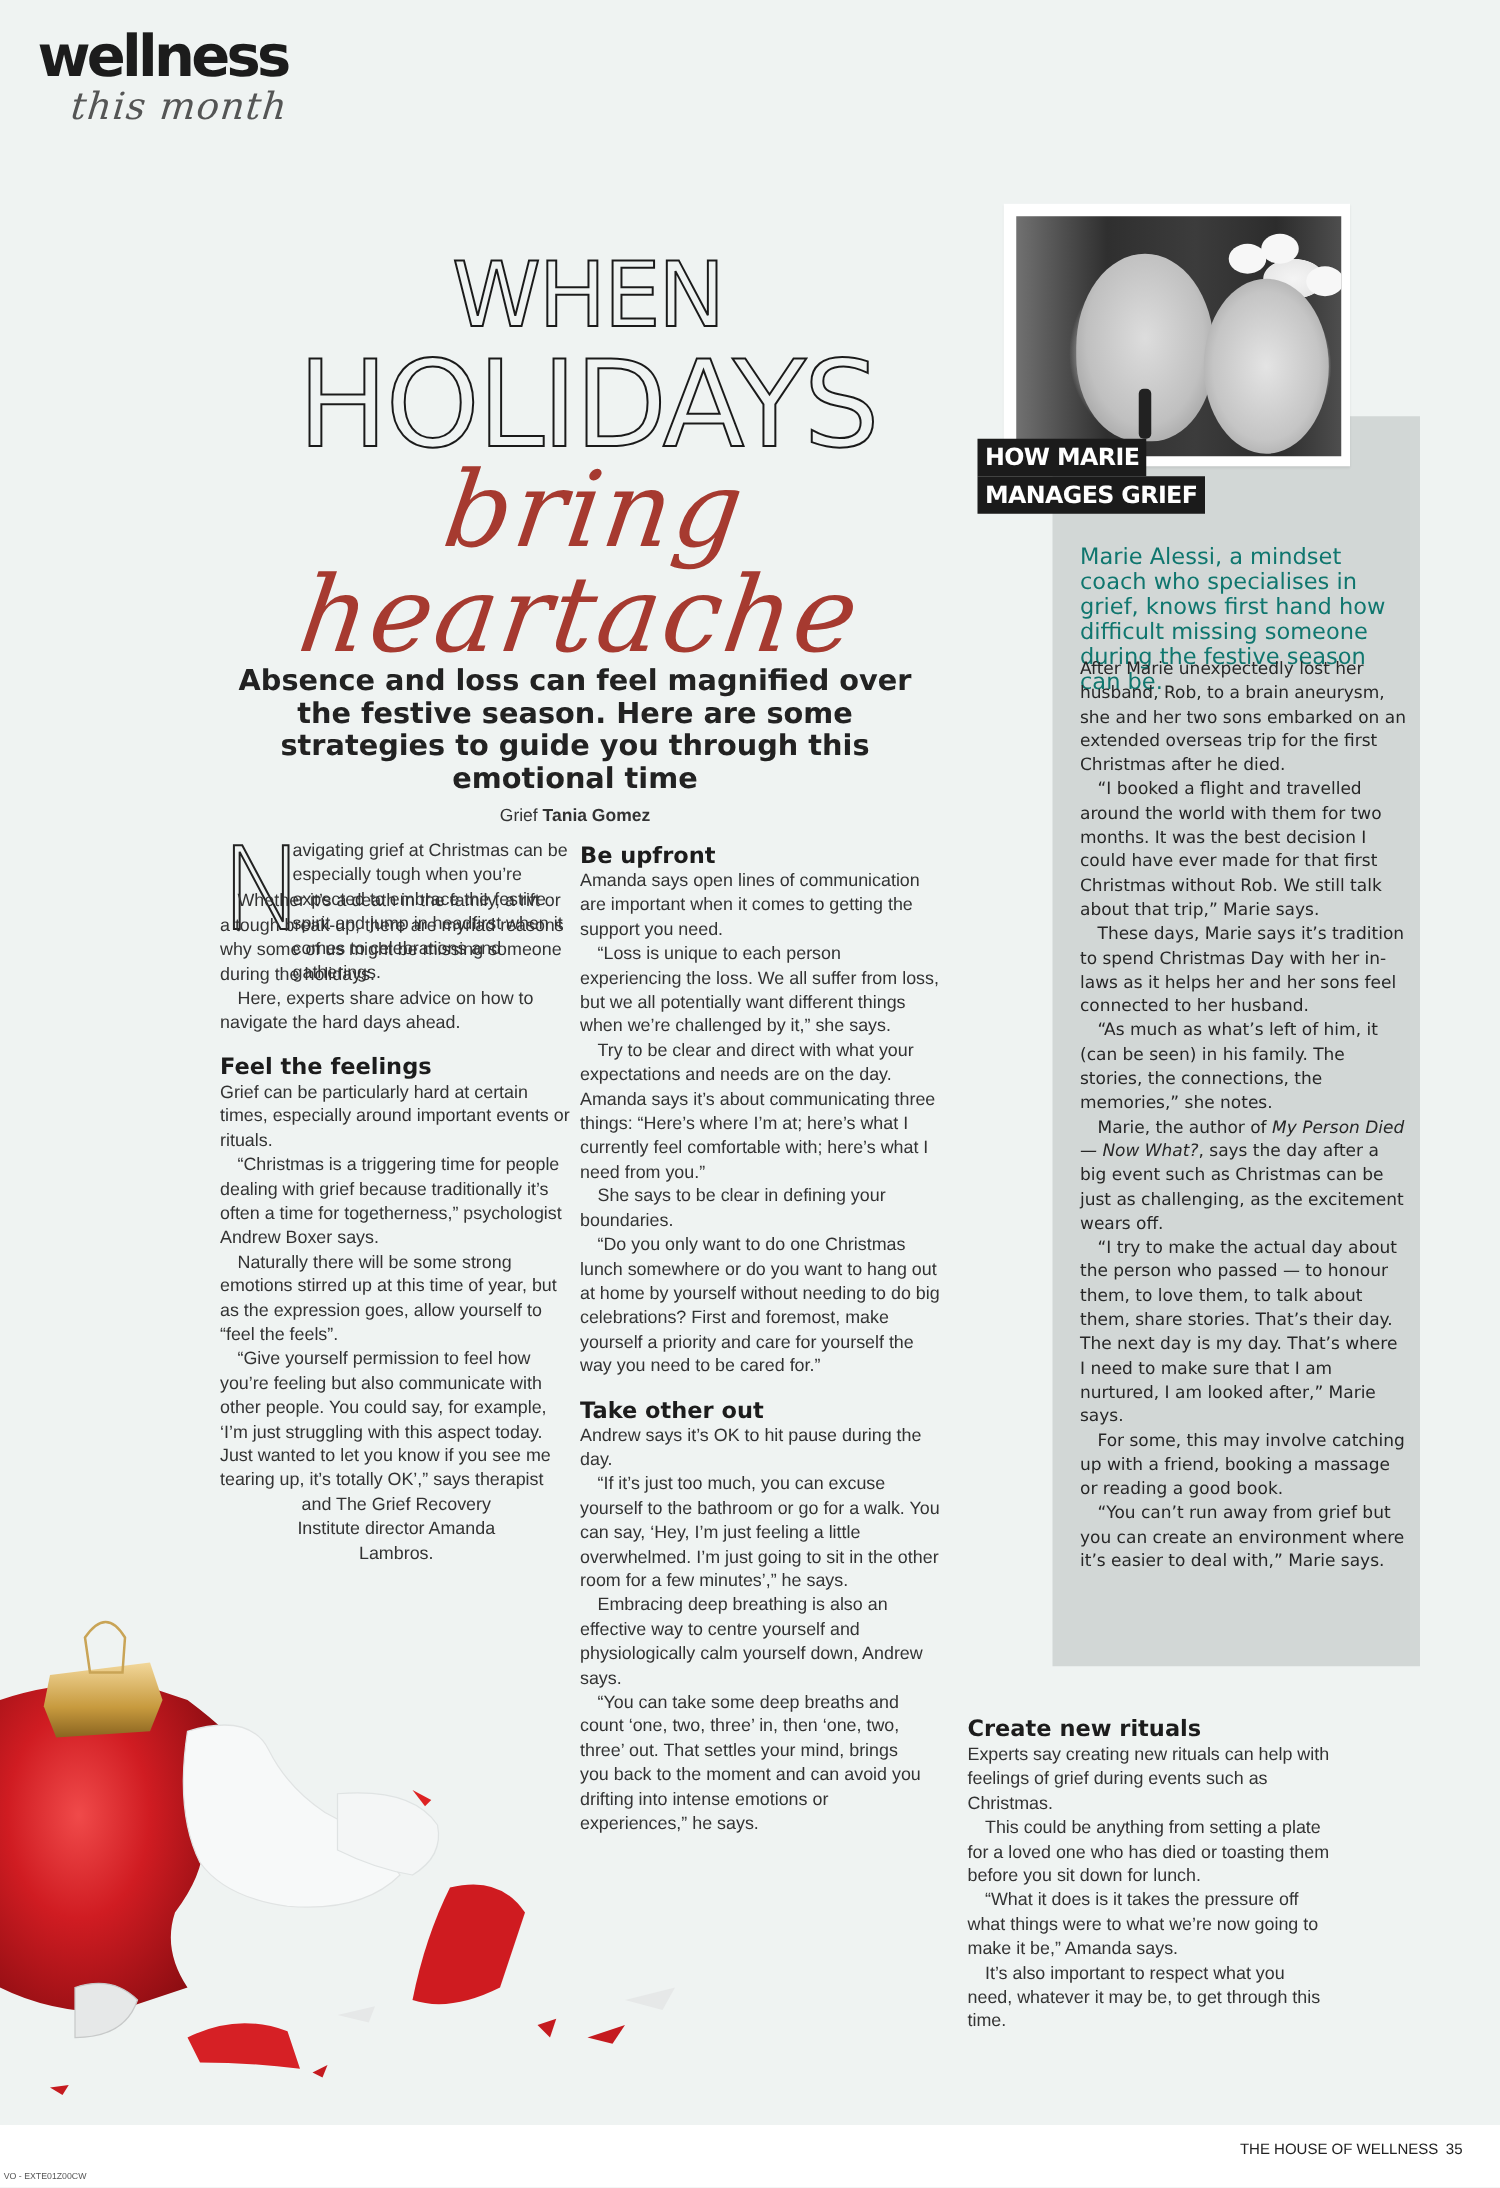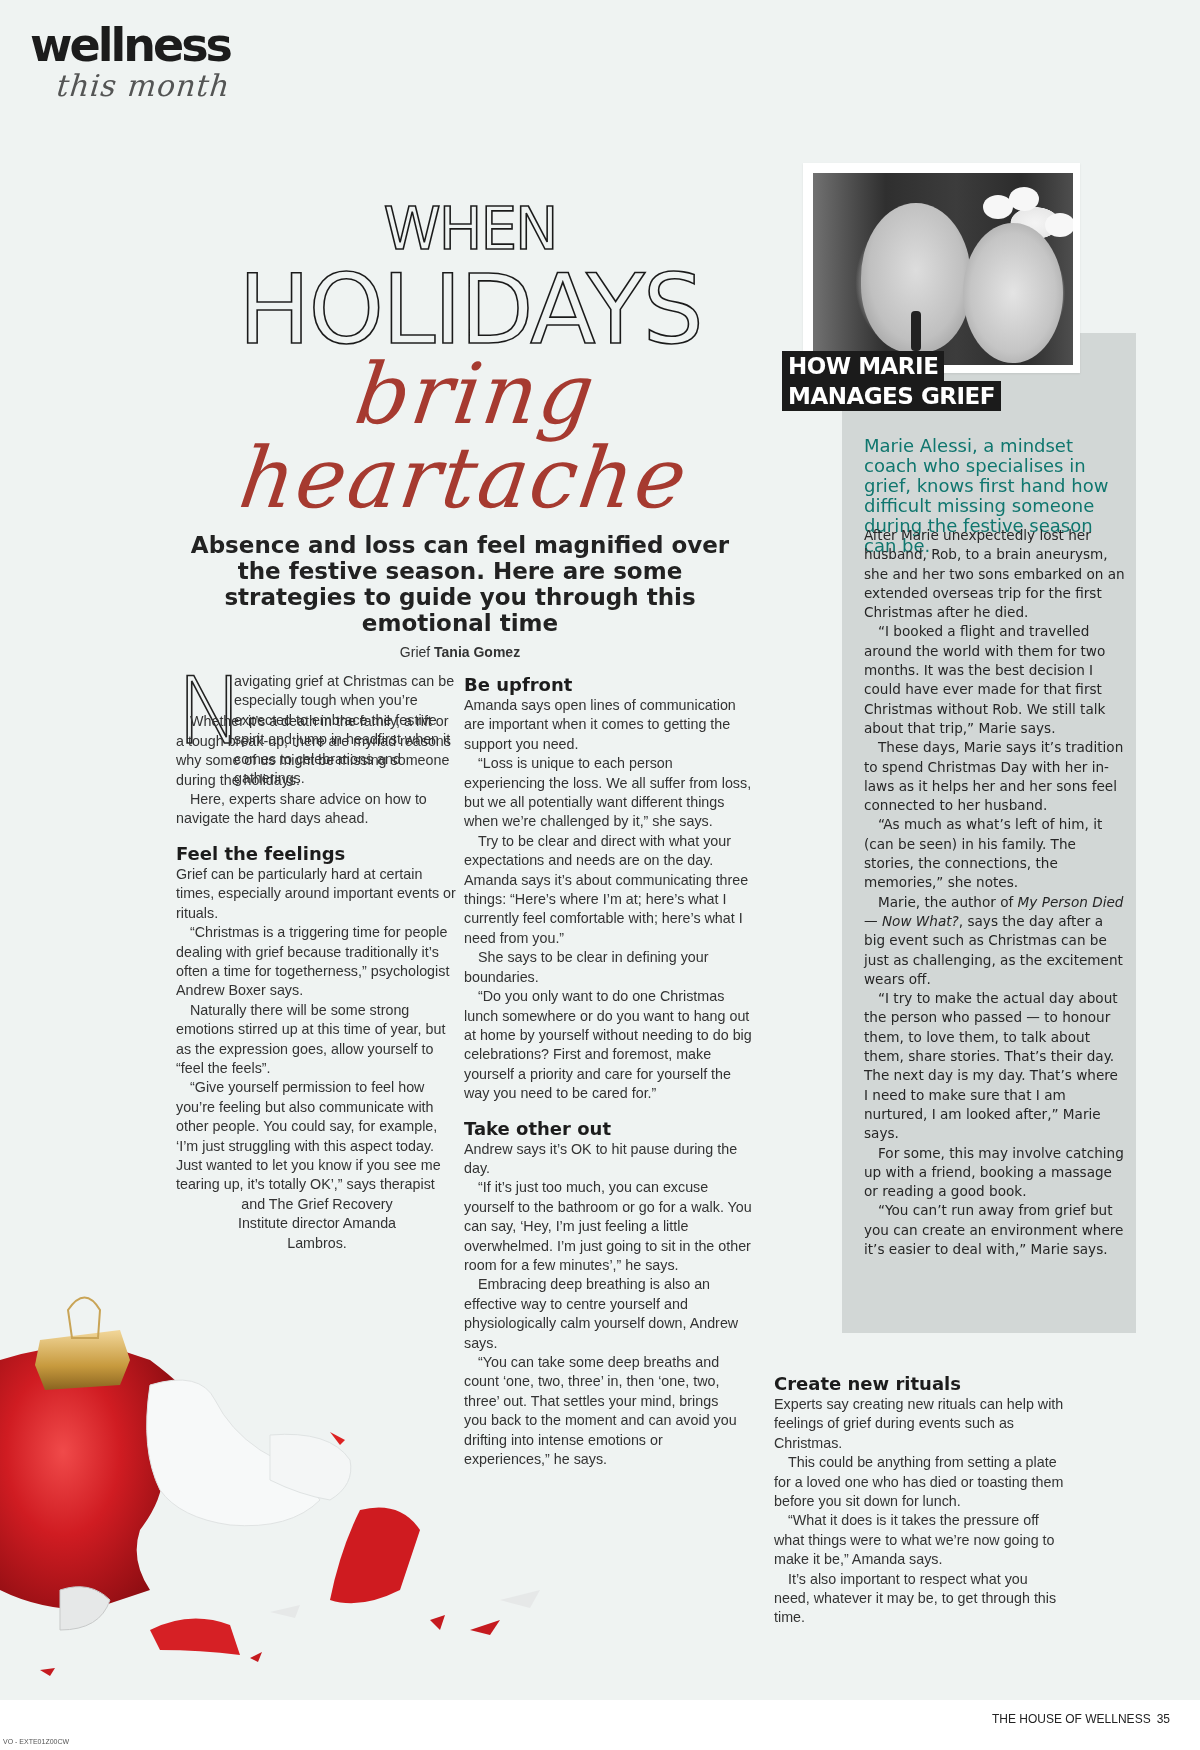--- a/index.html
+++ b/index.html
@@ -30,7 +30,7 @@
     color: #1a1a1a; line-height: 1; letter-spacing: -2px;
     -webkit-text-stroke: 0;
   }
-  .headline .line1 { font-size: 58px; }
+  .headline .line1 { font-size: 72px; }
   .headline .line2 { font-size: 96px; margin-top: 4px; }
   .headline .thin { font-weight: normal; color: transparent; -webkit-text-stroke: 1.6px #1a1a1a; }
   .headline .script {

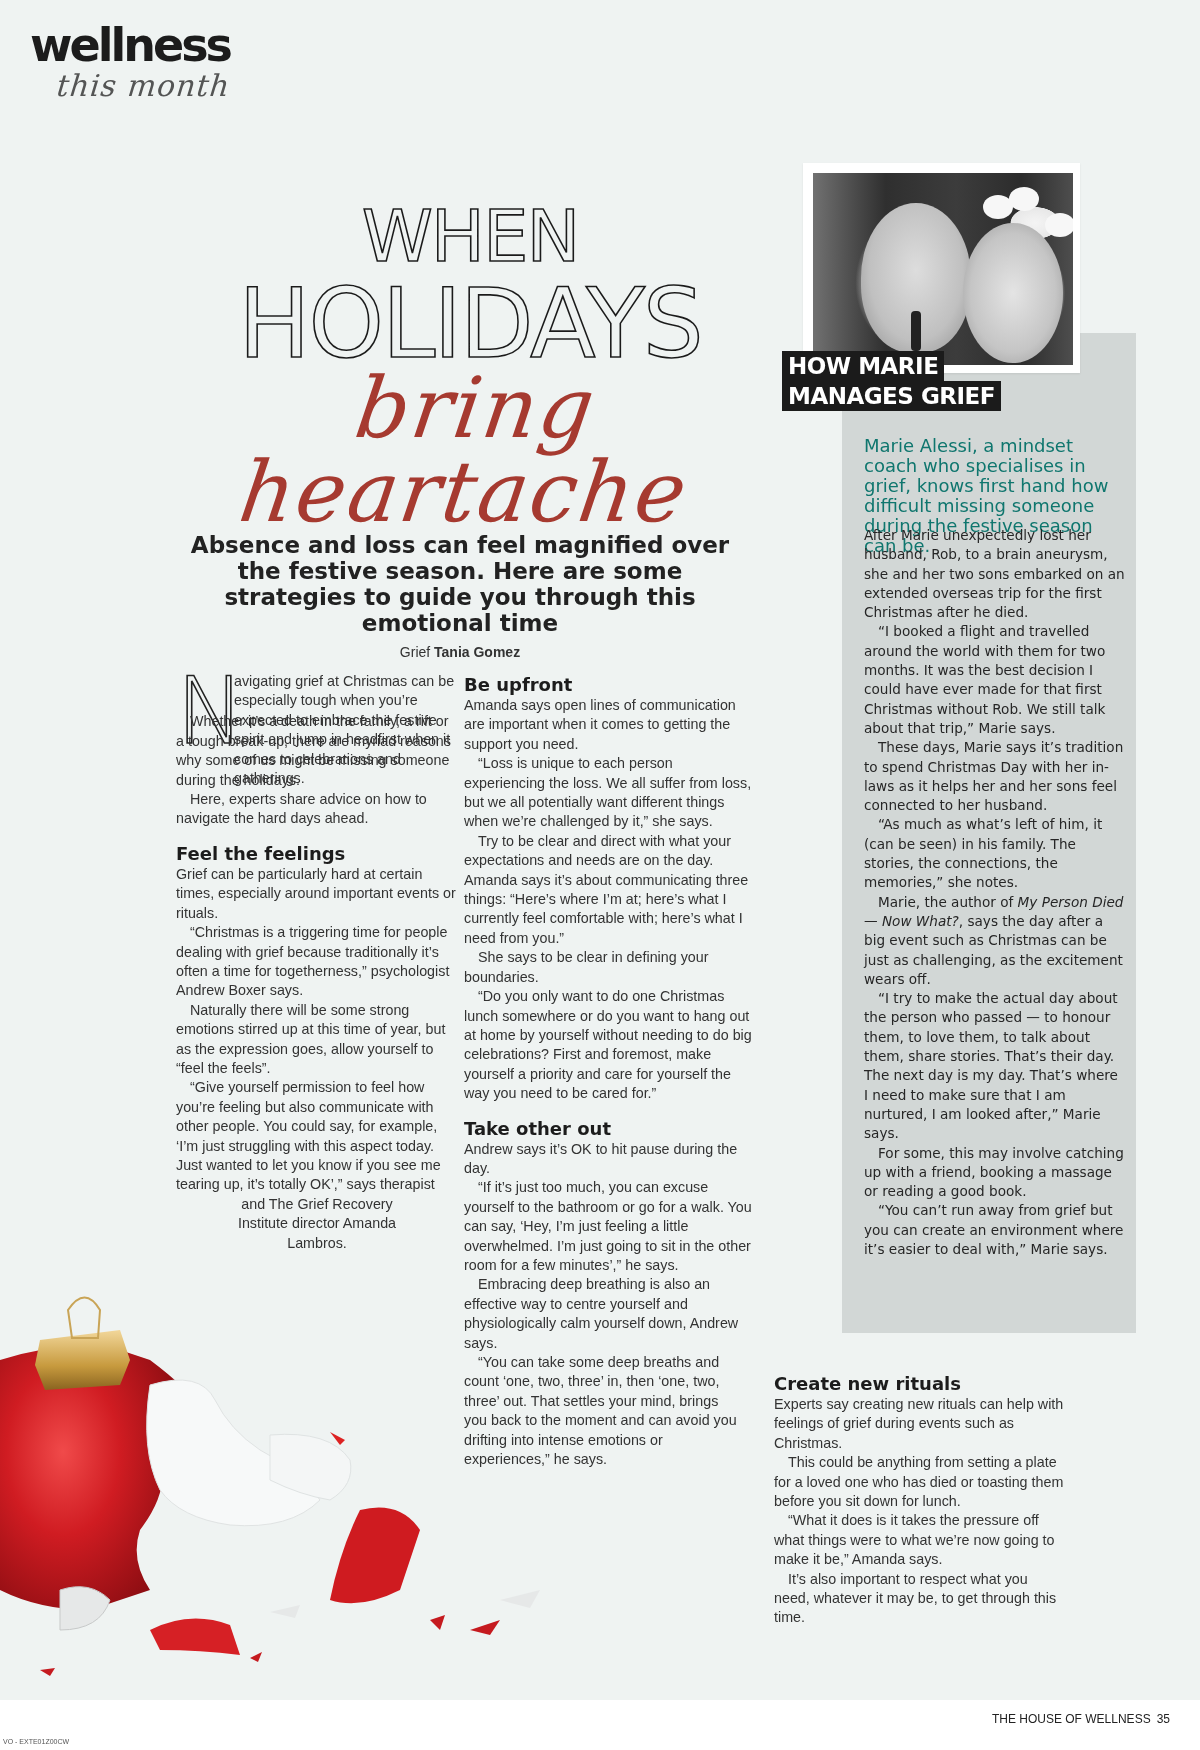--- a/index.html
+++ b/index.html
@@ -94,7 +94,7 @@
   .sidebar-box { left: 842px; top: 333px; width: 294px; height: 1000px; background: #d2d7d6; }
   .sidebar-title {
     left: 782px; top: 351px; font-family: "DejaVu Sans", sans-serif; font-weight: bold;
-    font-size: 23px; line-height: 29px; color: #ffffff; letter-spacing: -0.5px;
+    font-size: 19px; line-height: 29px; color: #ffffff; letter-spacing: -0.5px;
   }
   .sidebar-title span {
     display: inline-block; background: #1b1b1b; padding: 1px 6px 0 6px;

